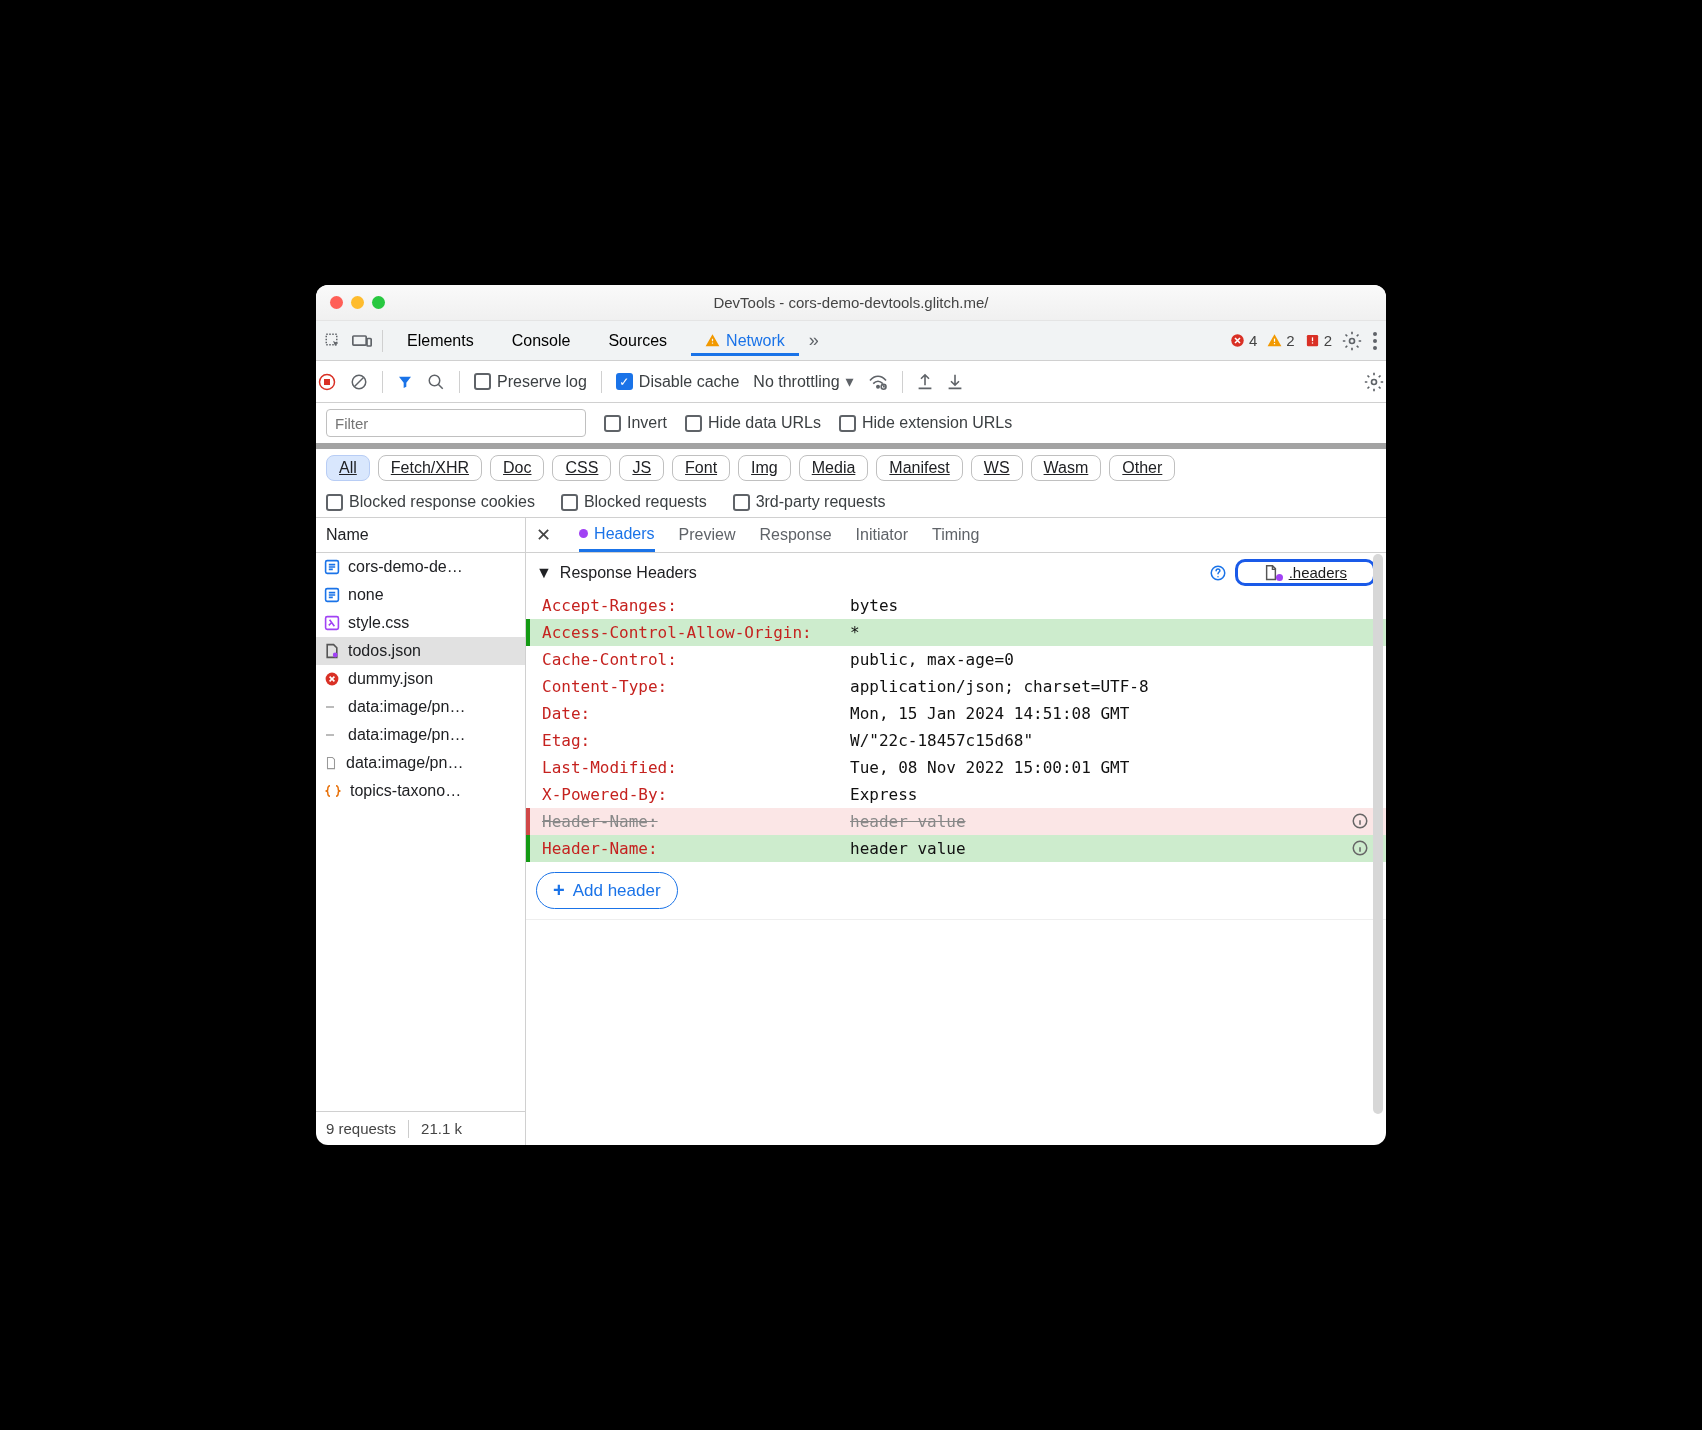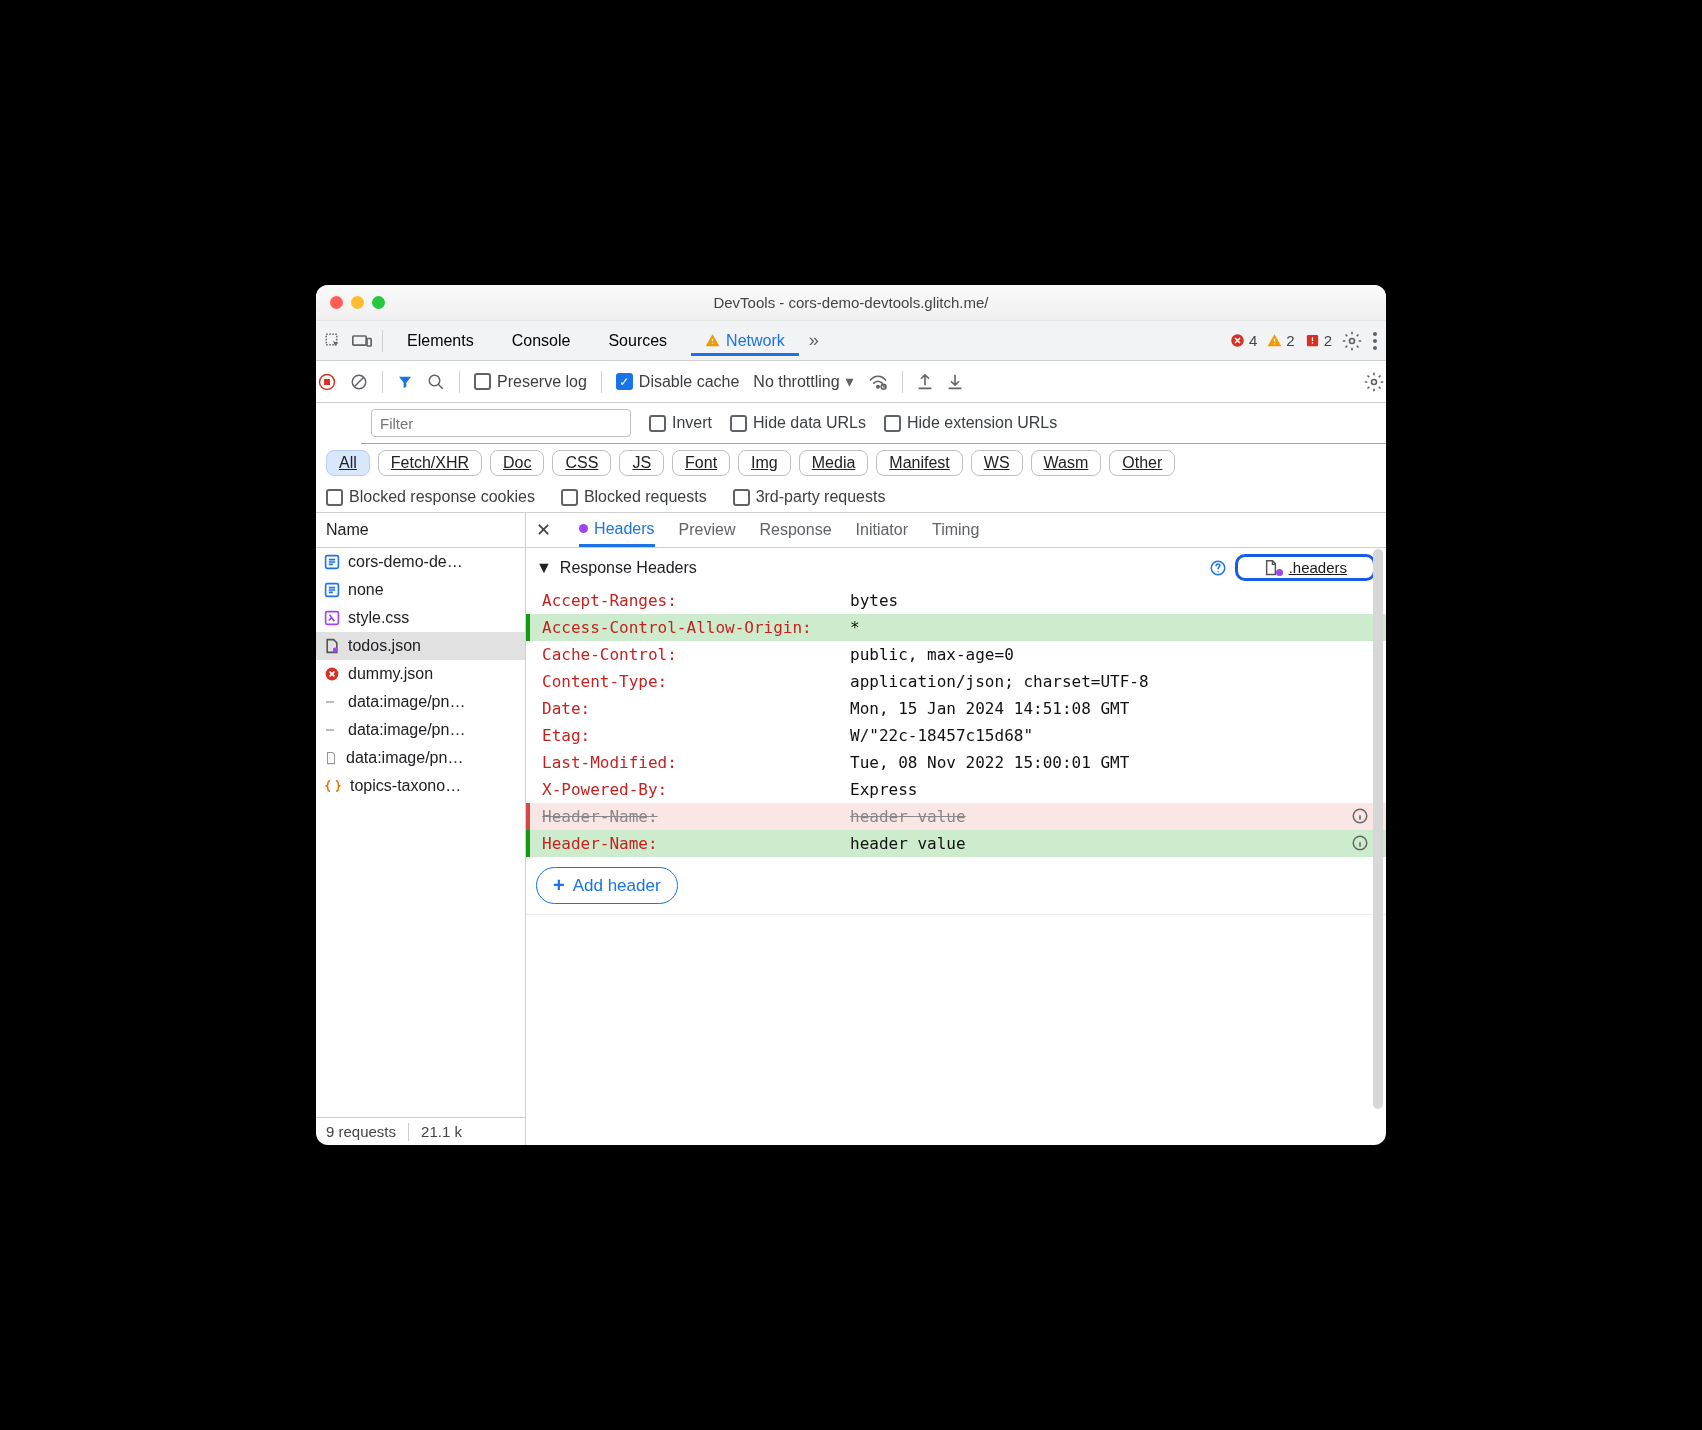--- a/index.html
+++ b/index.html
@@ -61,8 +61,7 @@
   
   .filterrow {
     padding:6px 10px; display:flex; align-items:center; gap:18px; flex-wrap:wrap;
-    border-bottom:1px solid #a3a3a3;
-    margin-left:45px;
+    border-bottom:6px solid #a3a3a3;
   }
   .filterinput {
     border:1px solid #c0c0c0; border-radius:4px; height:28px; width:260px;

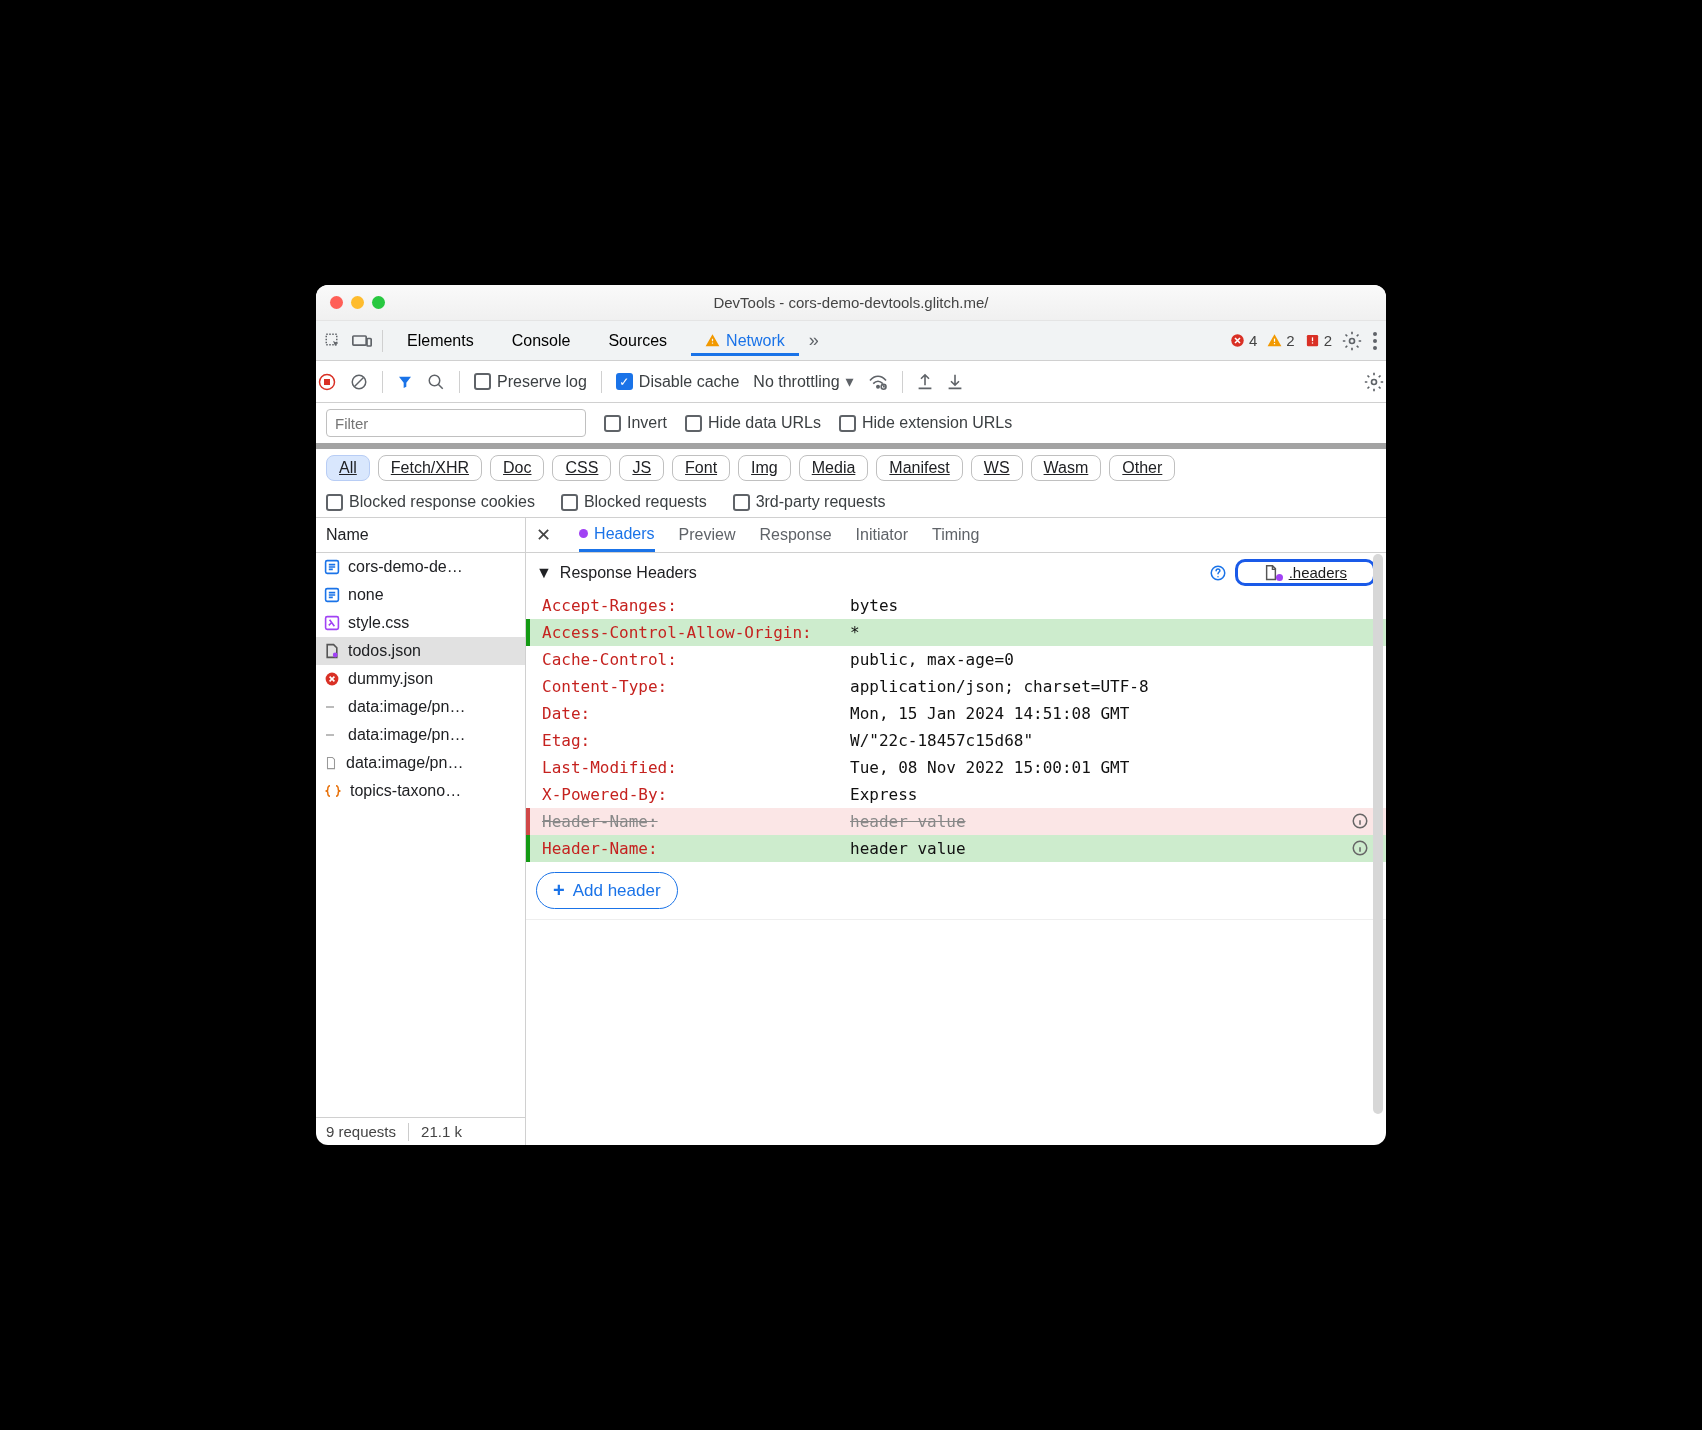--- a/index.html
+++ b/index.html
@@ -84,7 +84,7 @@
   .reqrow.sel { background:#e1e1e1;}
   .reqrow .ellip { overflow:hidden; text-overflow:ellipsis;}
   .namestatus {
-    border-top:1px solid #d0d0d0; height:28px; display:flex; align-items:center; gap:12px;
+    border-top:1px solid #d0d0d0; height:34px; display:flex; align-items:center; gap:12px;
     padding:0 10px; font-size:15px; color:#444;
   }
   

